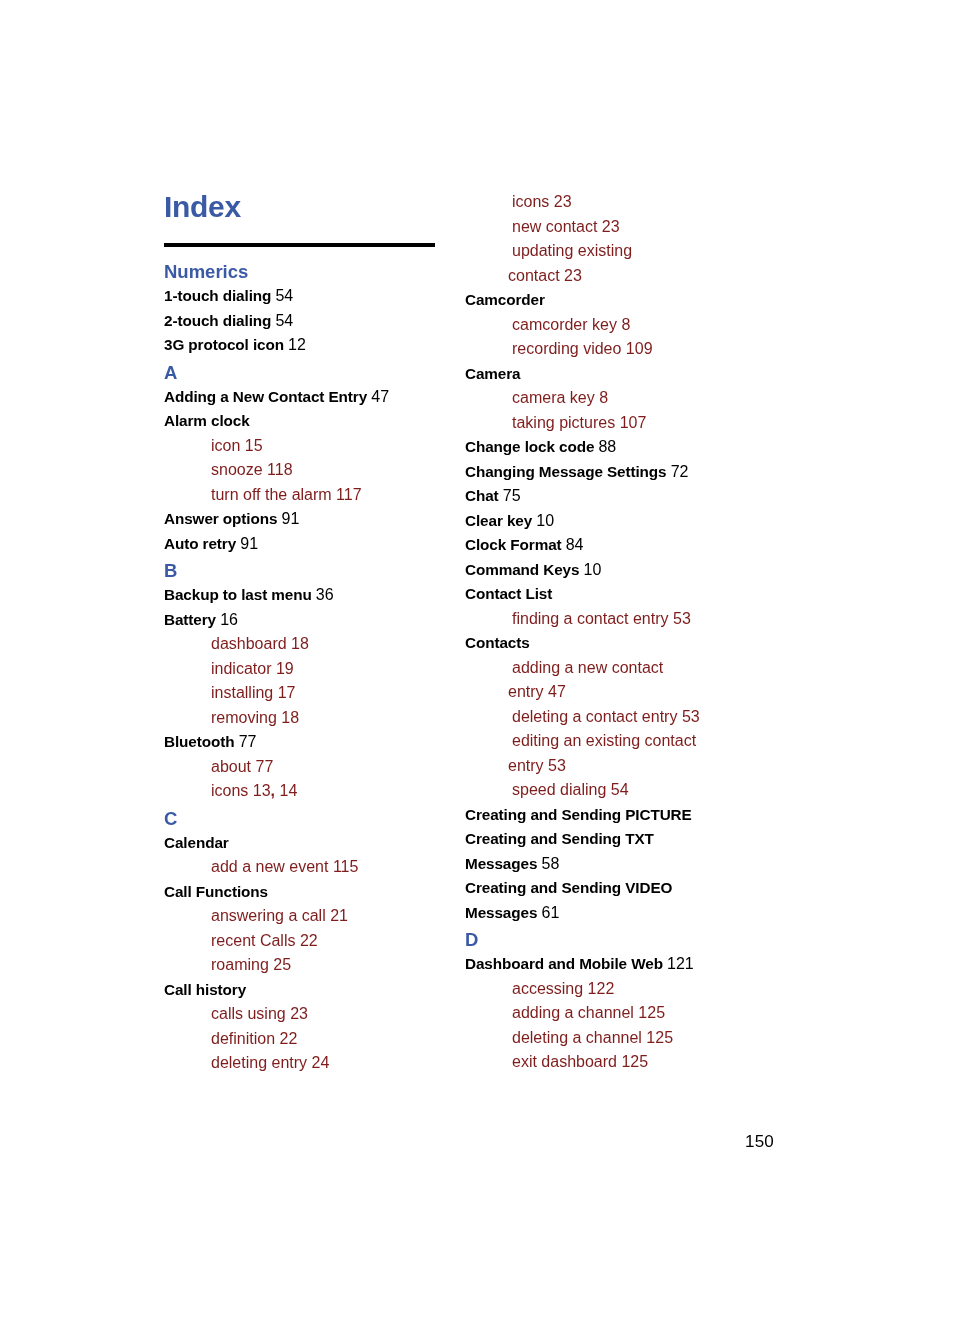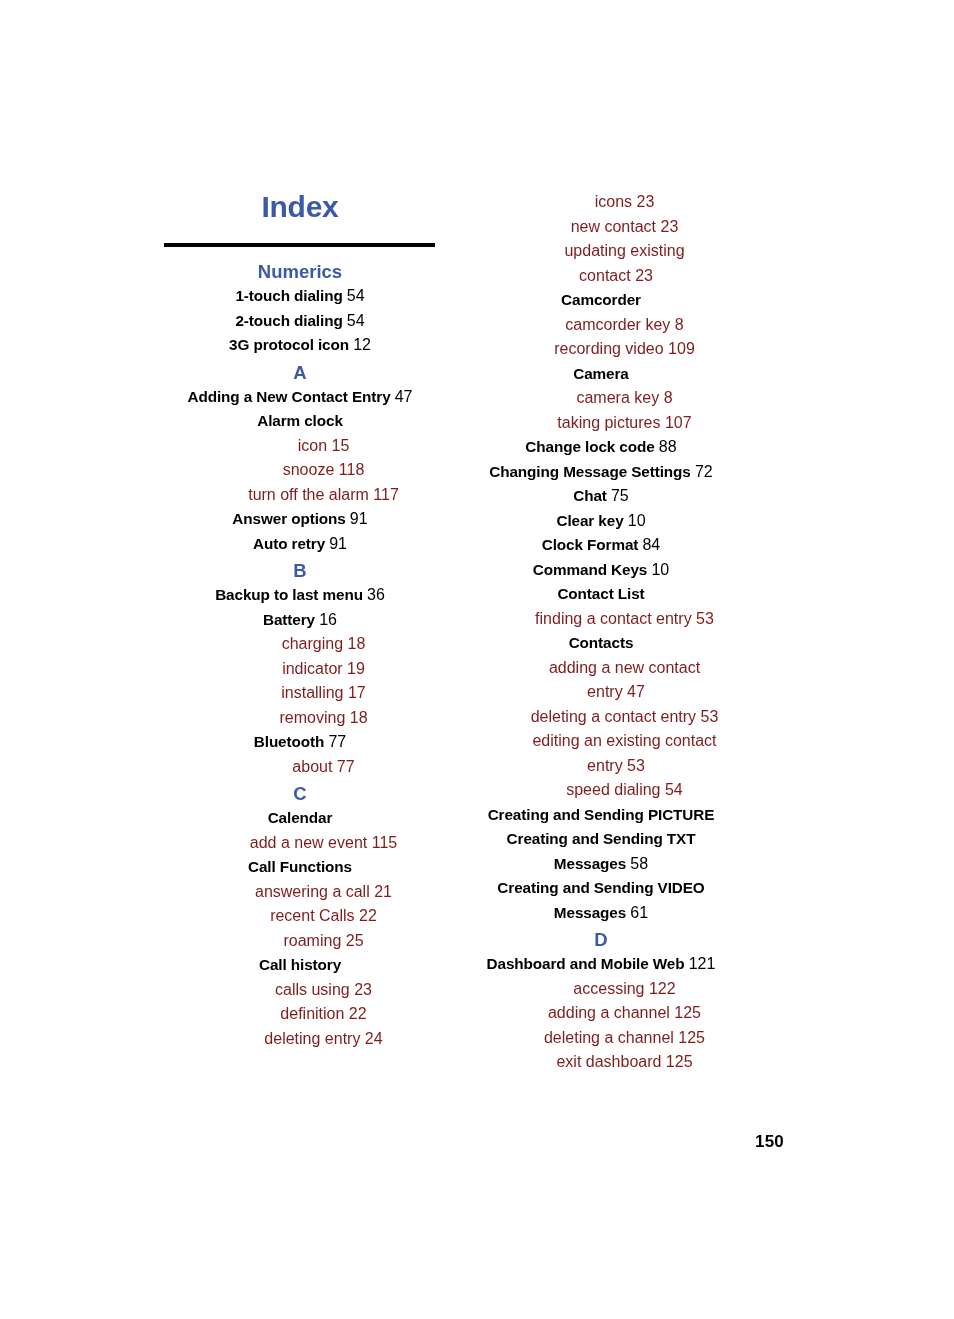--- a/index.html
+++ b/index.html
@@ -21,7 +21,6 @@
     left: 0; top: 0;
     width: 954px;
     height: 951px;
-    text-align: center;
   }
 
   

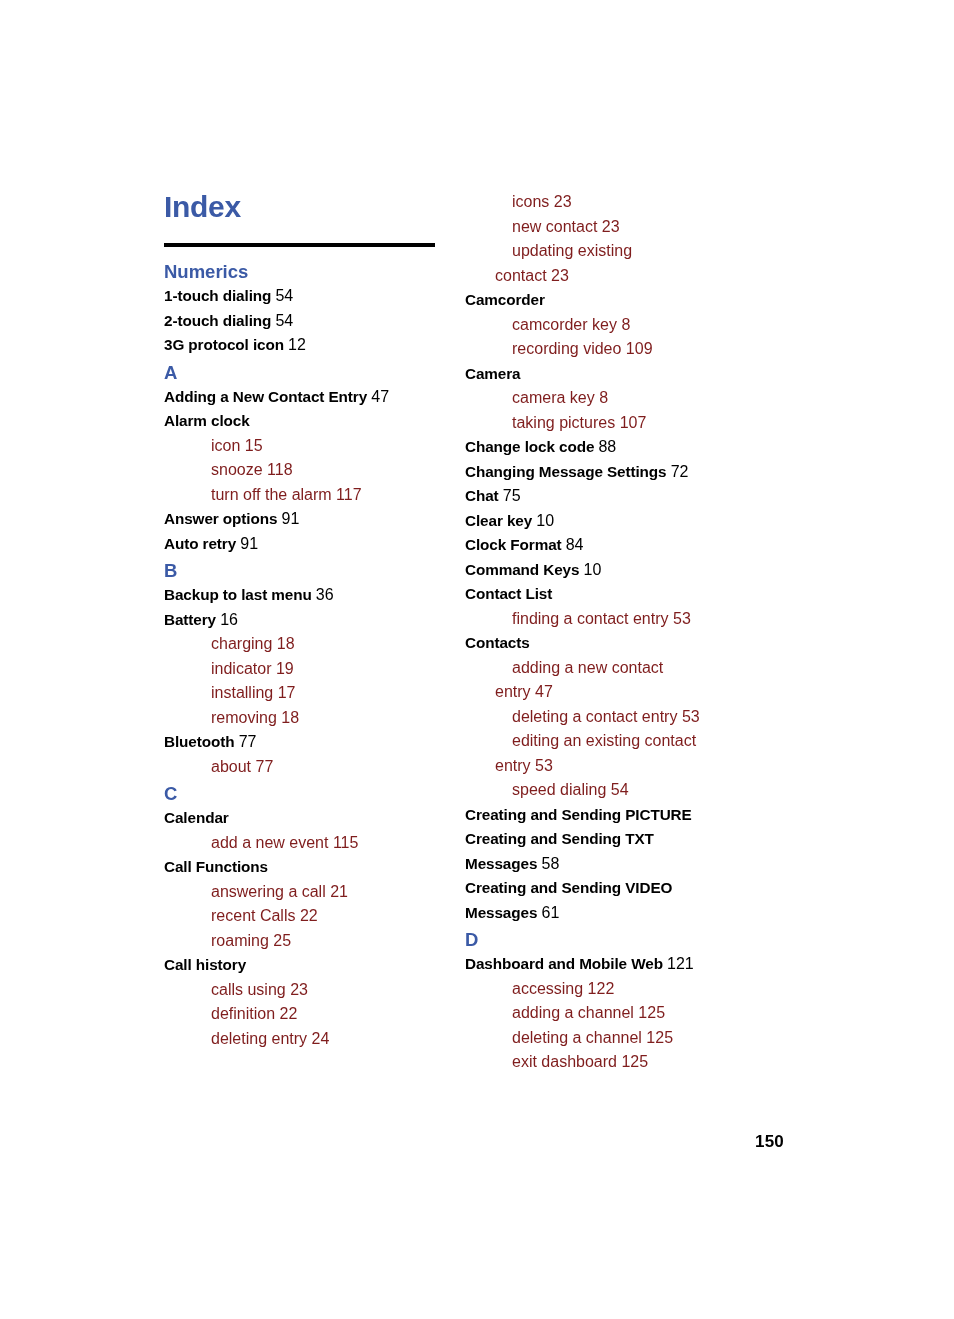--- a/index.html
+++ b/index.html
@@ -96,7 +96,7 @@
   }
   
   .sub.cont {
-    margin-left: 30px;
+    margin-left: 43px;
   }
   
   .entry.cont { }

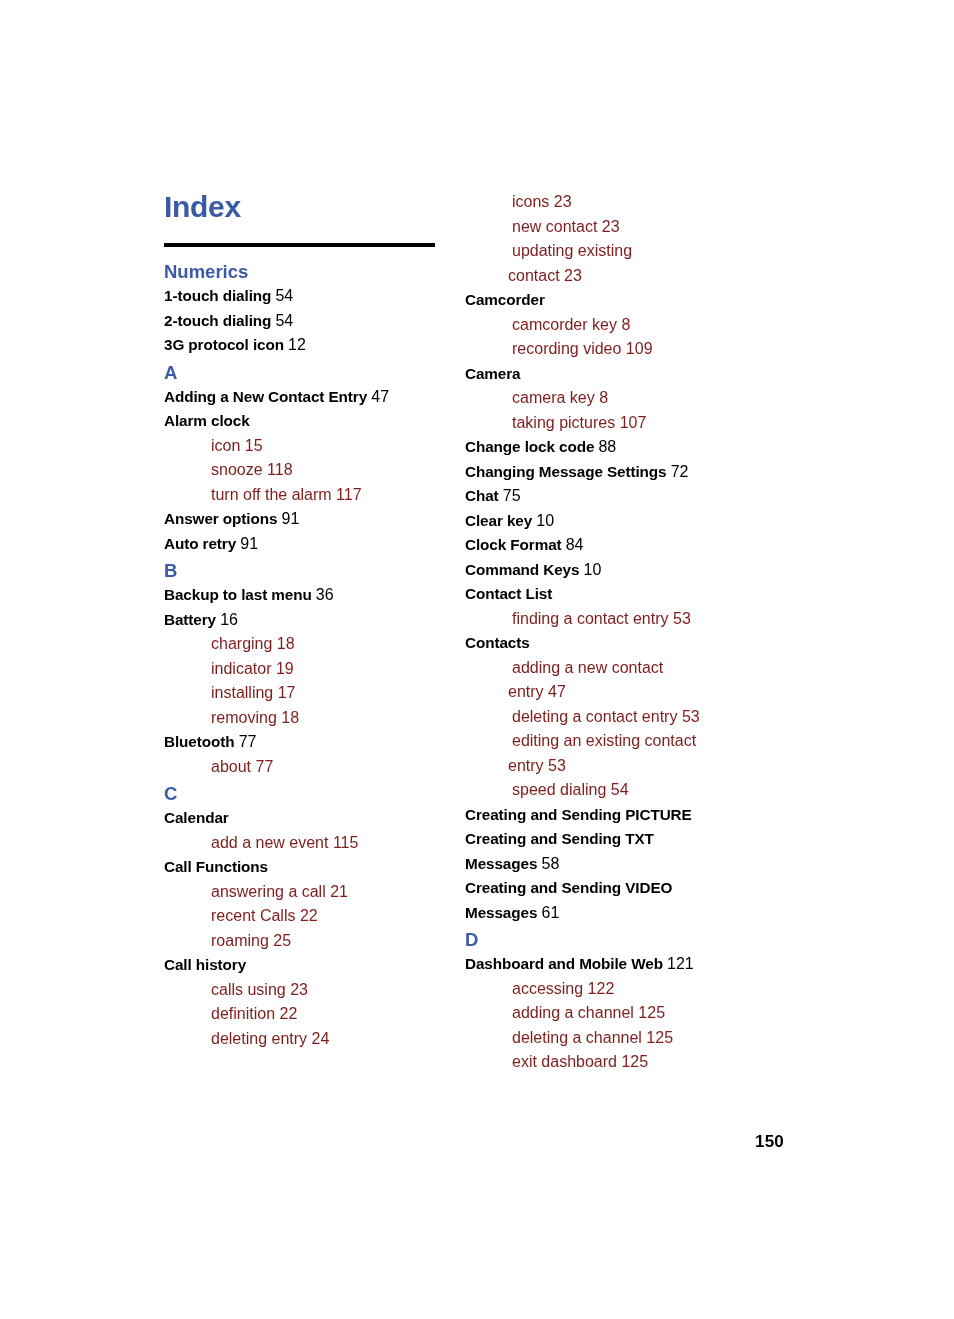--- a/index.html
+++ b/index.html
@@ -142,7 +142,7 @@
           <div class="letter-head">B</div>
           <div class="entry"><span>Backup to last menu</span> <span class="pg">36</span></div>
           <div class="entry"><span>Battery</span> <span class="pg">16</span></div>
-          <div class="sub"><span>charging</span> <span class="pg">18</span></div>
+          <div class="sub"><span>dashboard</span> <span class="pg">18</span></div>
           <div class="sub"><span>indicator</span> <span class="pg">19</span></div>
           <div class="sub"><span>installing</span> <span class="pg">17</span></div>
           <div class="sub"><span>removing</span> <span class="pg">18</span></div>

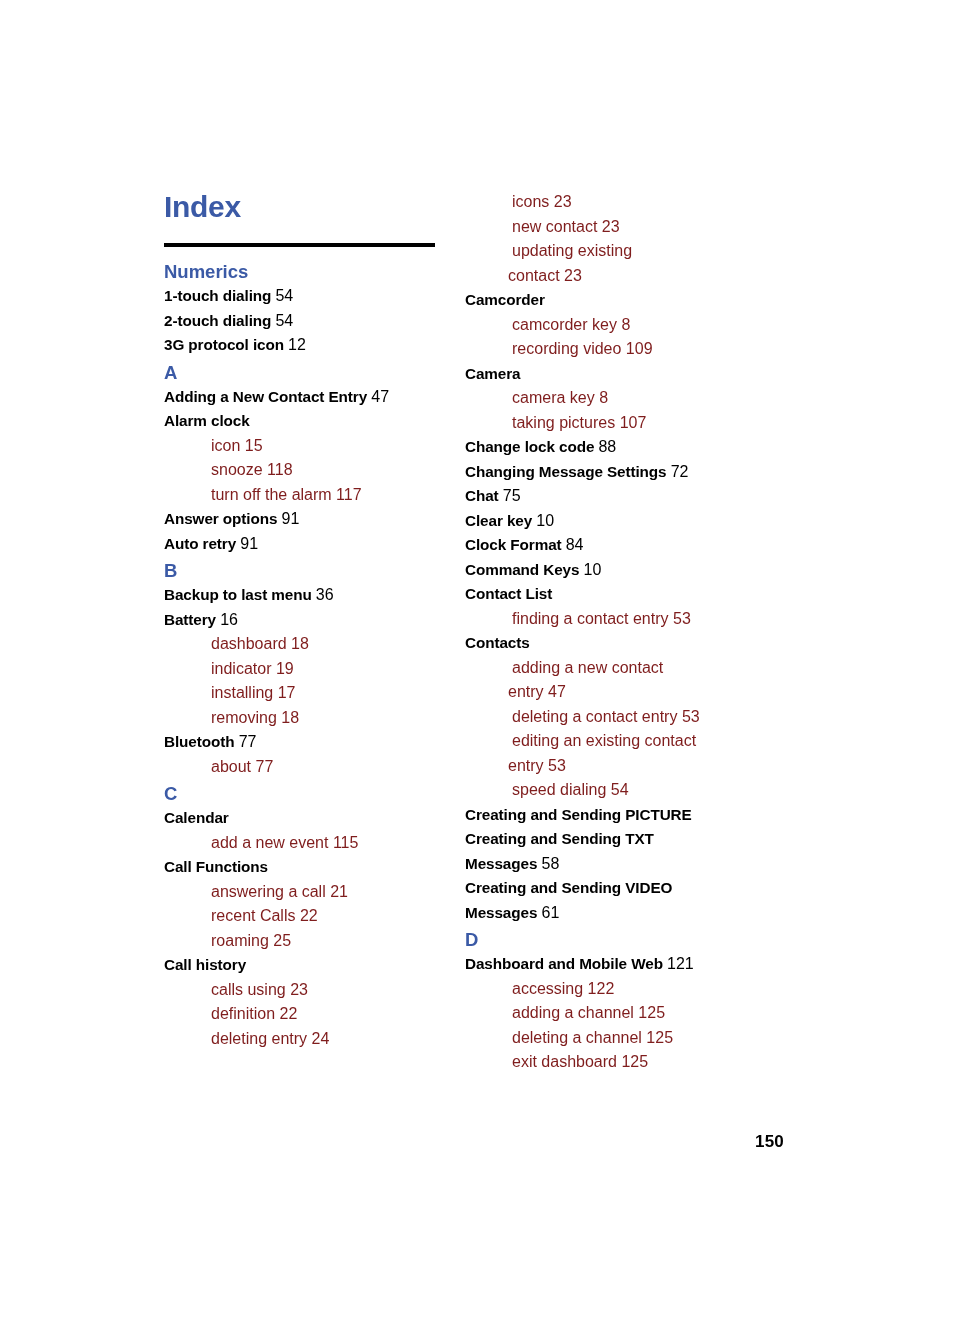--- a/index.html
+++ b/index.html
@@ -148,6 +148,7 @@
           <div class="sub"><span>removing</span> <span class="pg">18</span></div>
           <div class="entry"><span>Bluetooth</span> <span class="pg">77</span></div>
           <div class="sub"><span>about</span> <span class="pg">77</span></div>
+          <div class="sub"><span>icons</span> <span class="pg">13<span class="comma-b">,</span> 14</span></div>
           <div class="letter-head">C</div>
           <div class="entry"><span>Calendar</span></div>
           <div class="sub"><span>add a new event</span> <span class="pg">115</span></div>

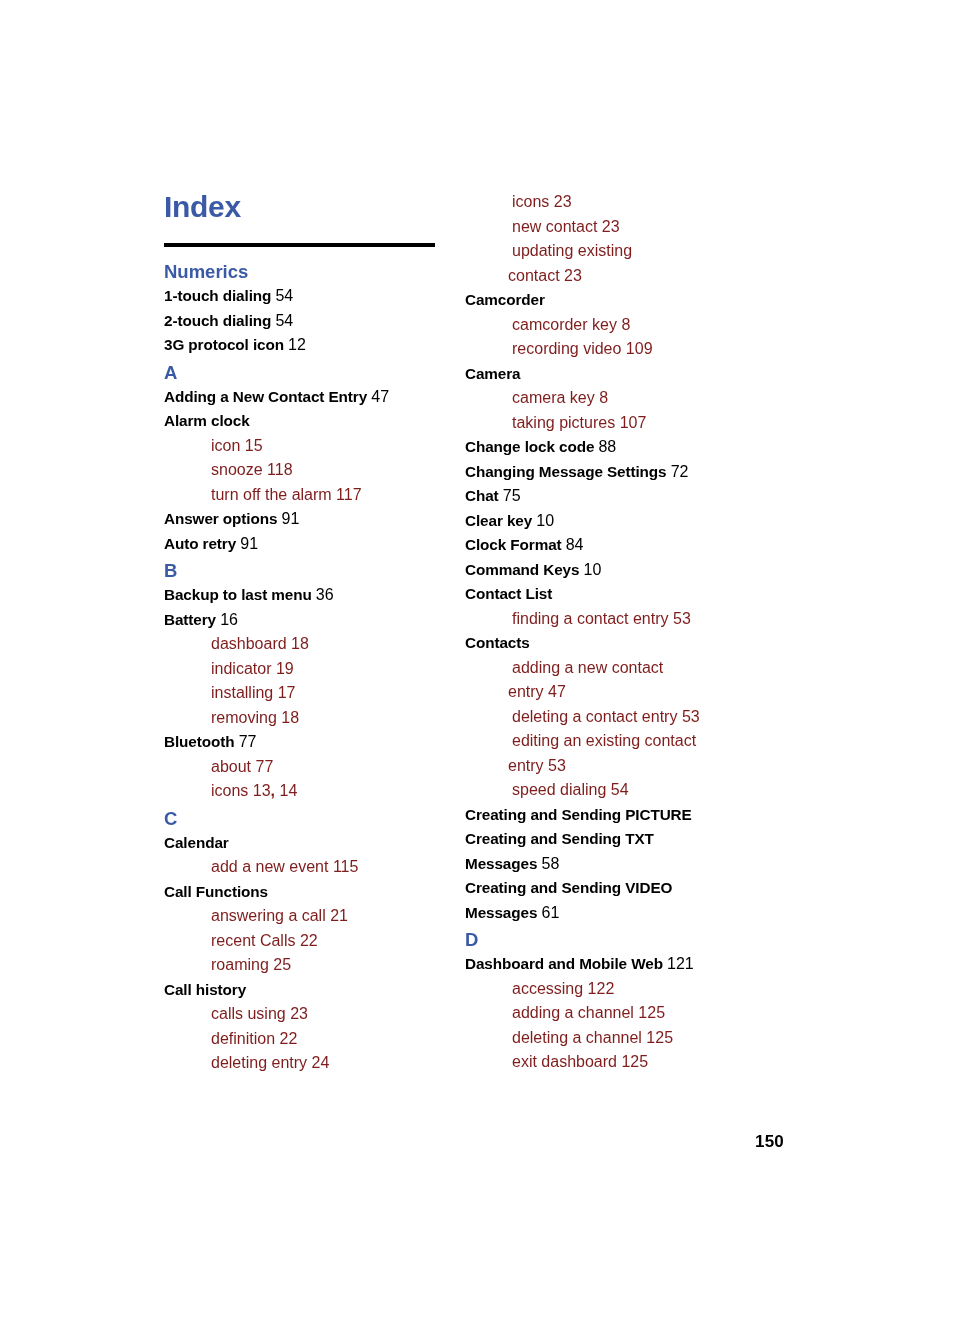--- a/index.html
+++ b/index.html
@@ -104,10 +104,10 @@
   
   .folio {
     position: absolute;
-    right: 170px;
+    right: 180px;
     top: 1132px;
     font-size: 17px;
-    font-weight: bold;
+    font-weight: normal;
     color: #000000;
     letter-spacing: 0.2px;
   }

